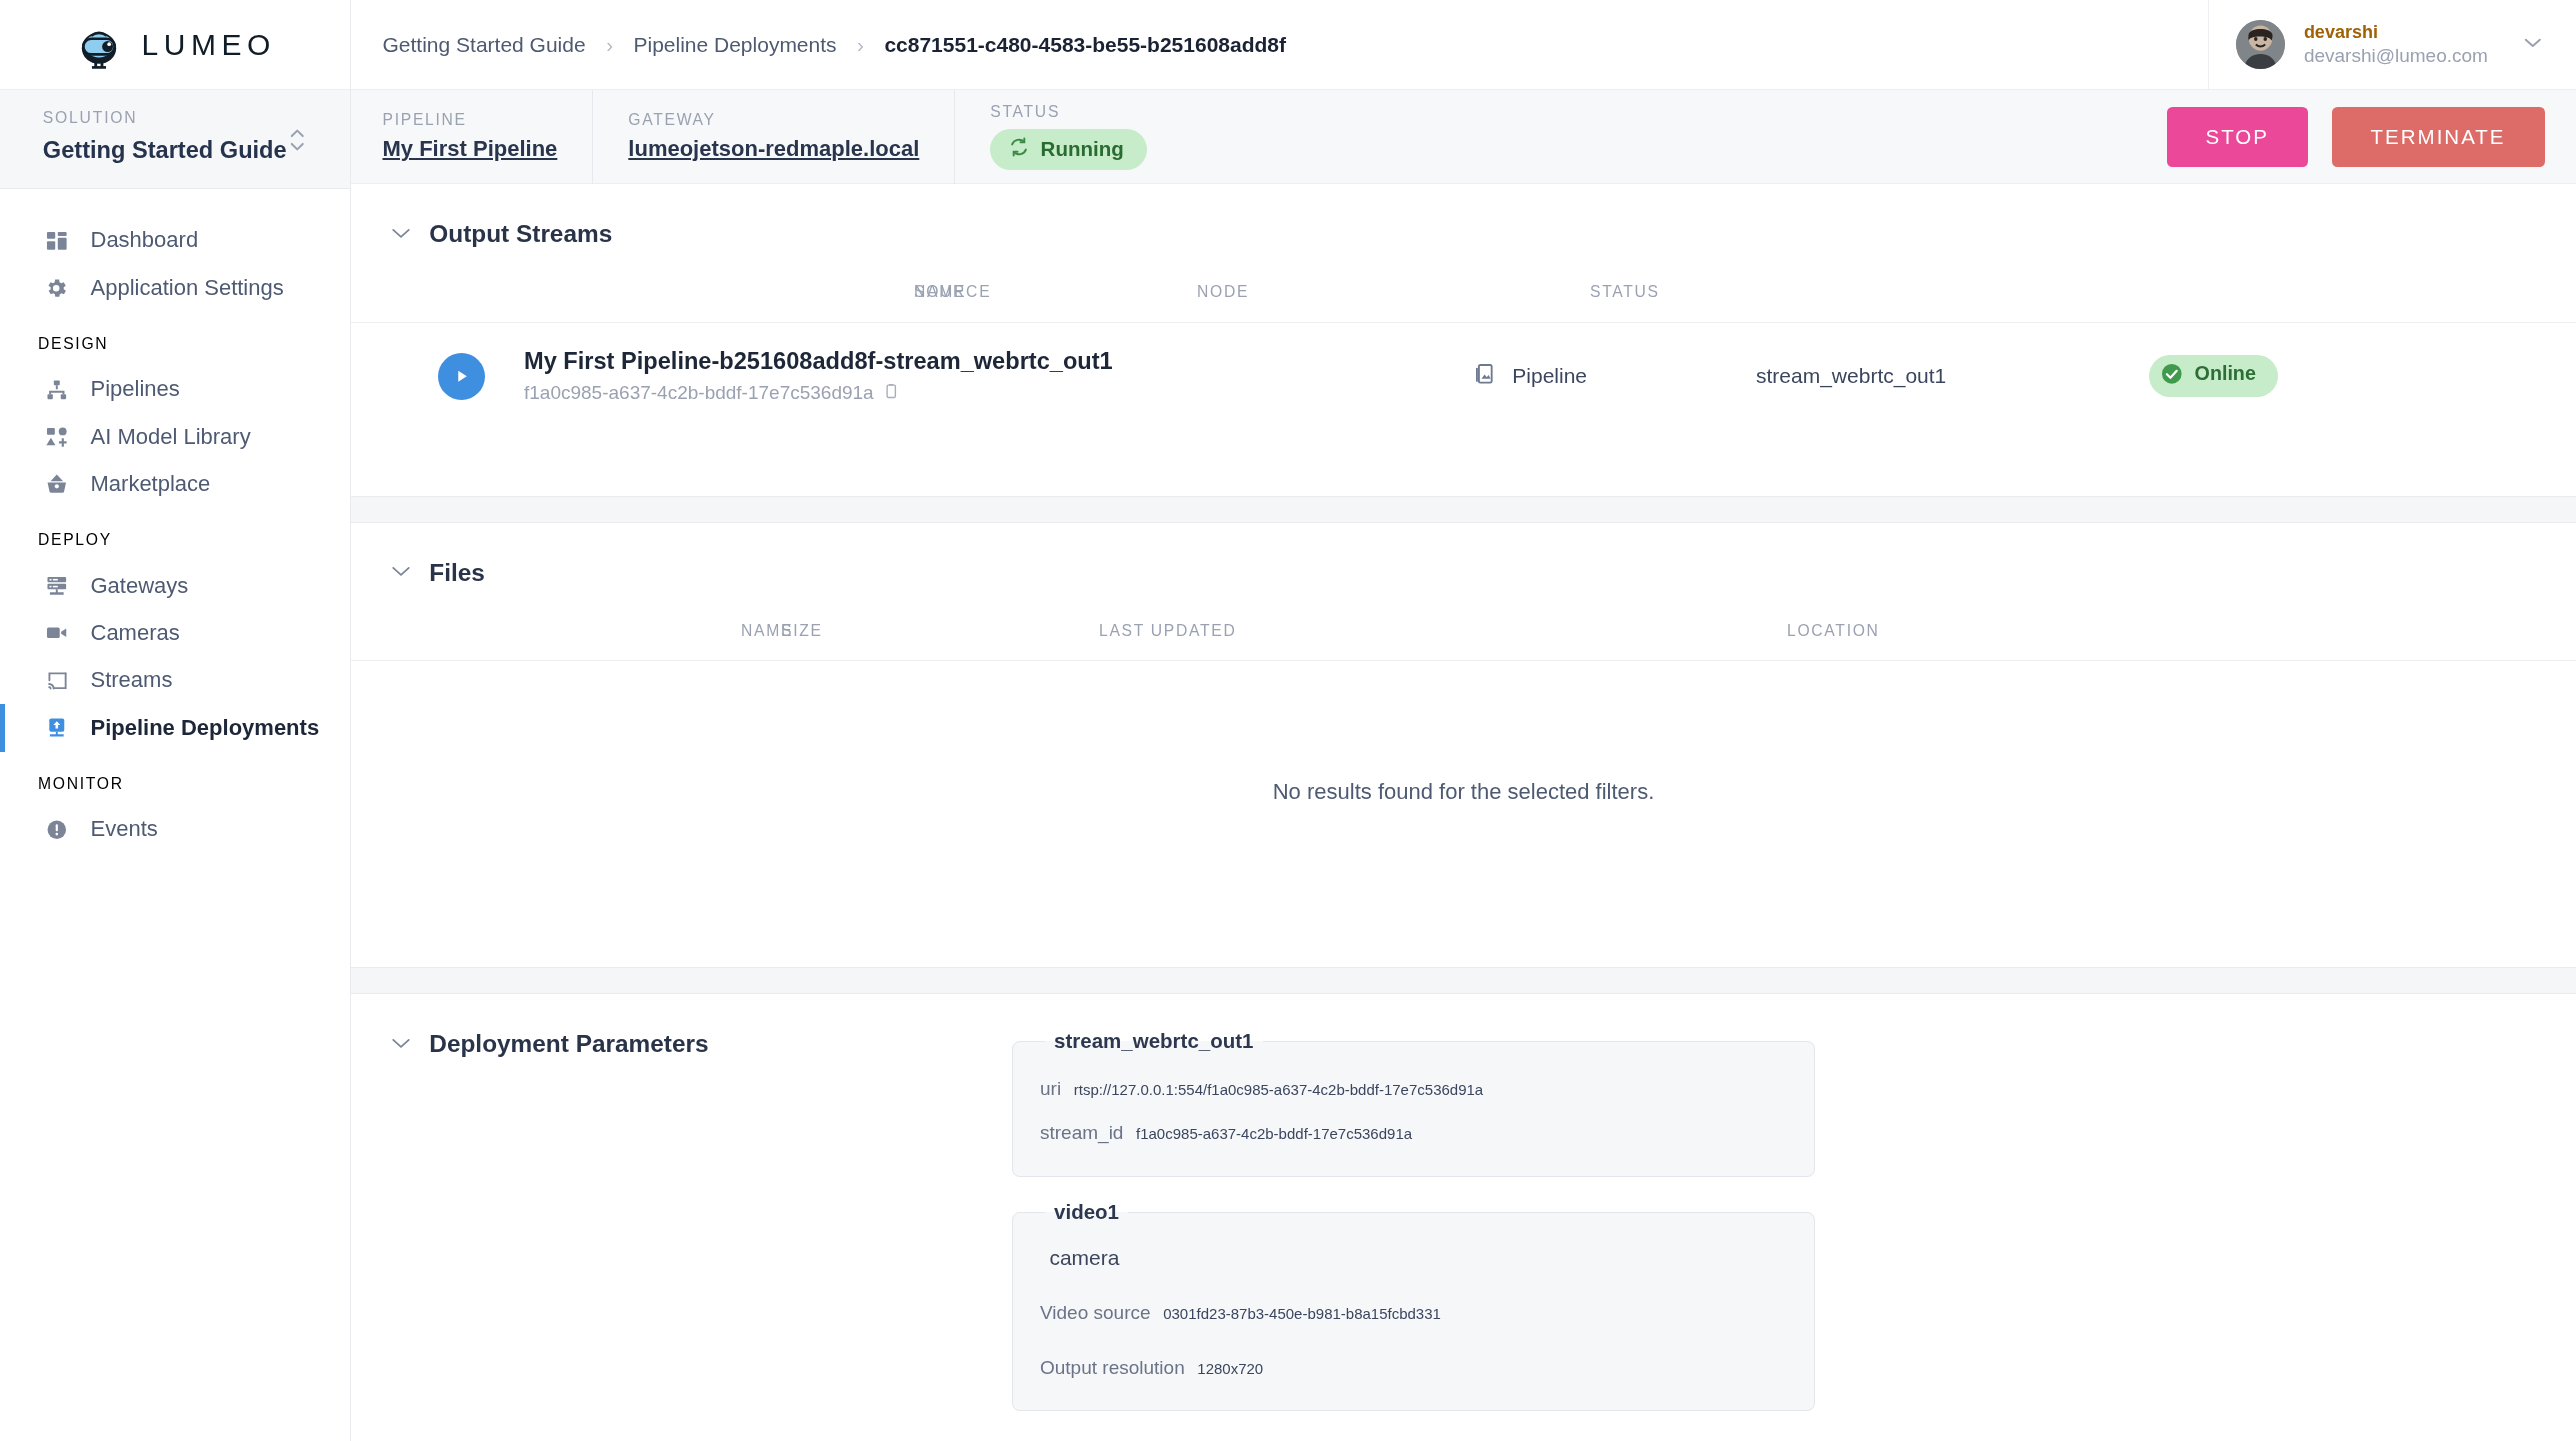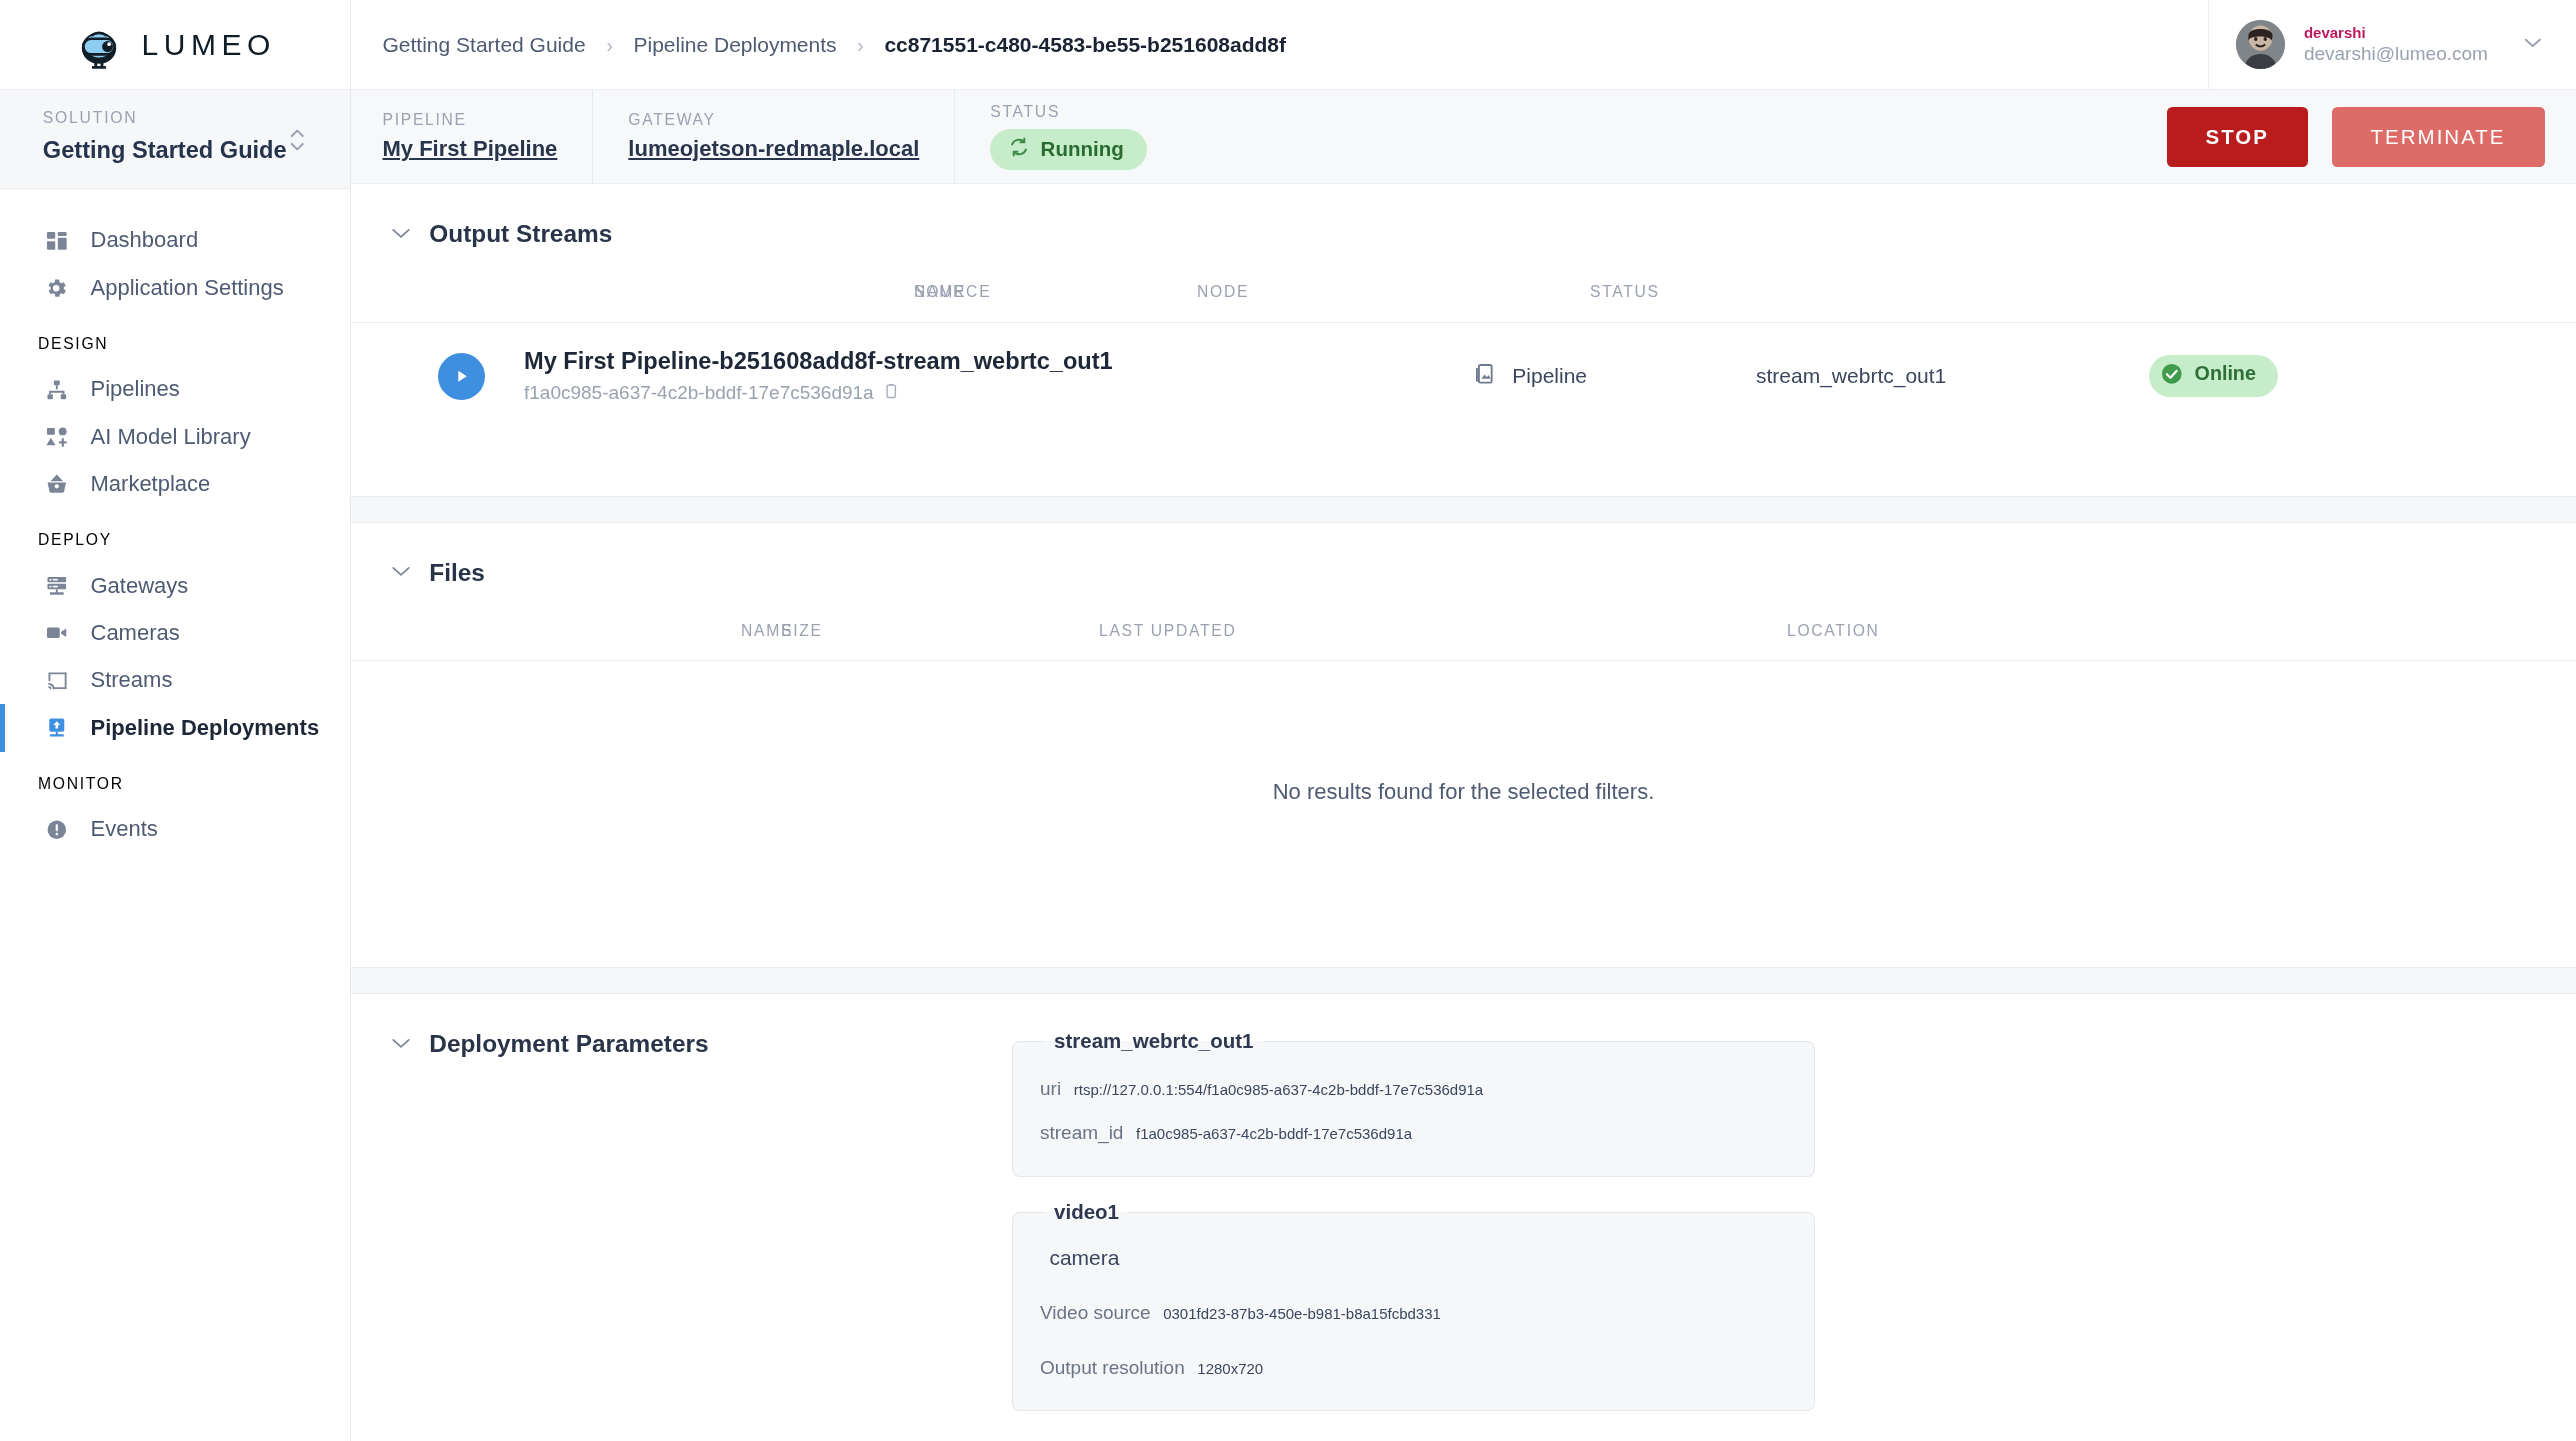--- a/index.html
+++ b/index.html
@@ -88,7 +88,7 @@
     overflow: hidden; flex: 0 0 49px; background:#8b8b8b;
   }
   .user-text { line-height: 1.28; }
-  .user-name { font-size: 15px; font-weight: 700; color: #be185d; }
+  .user-name { font-size: 18px; font-weight: 700; color: #a16207; }
   .user-email { font-size: 19px; color: #9aa1b1; }
   .chev { color: #98a0b0; margin-left: 14px; }
 

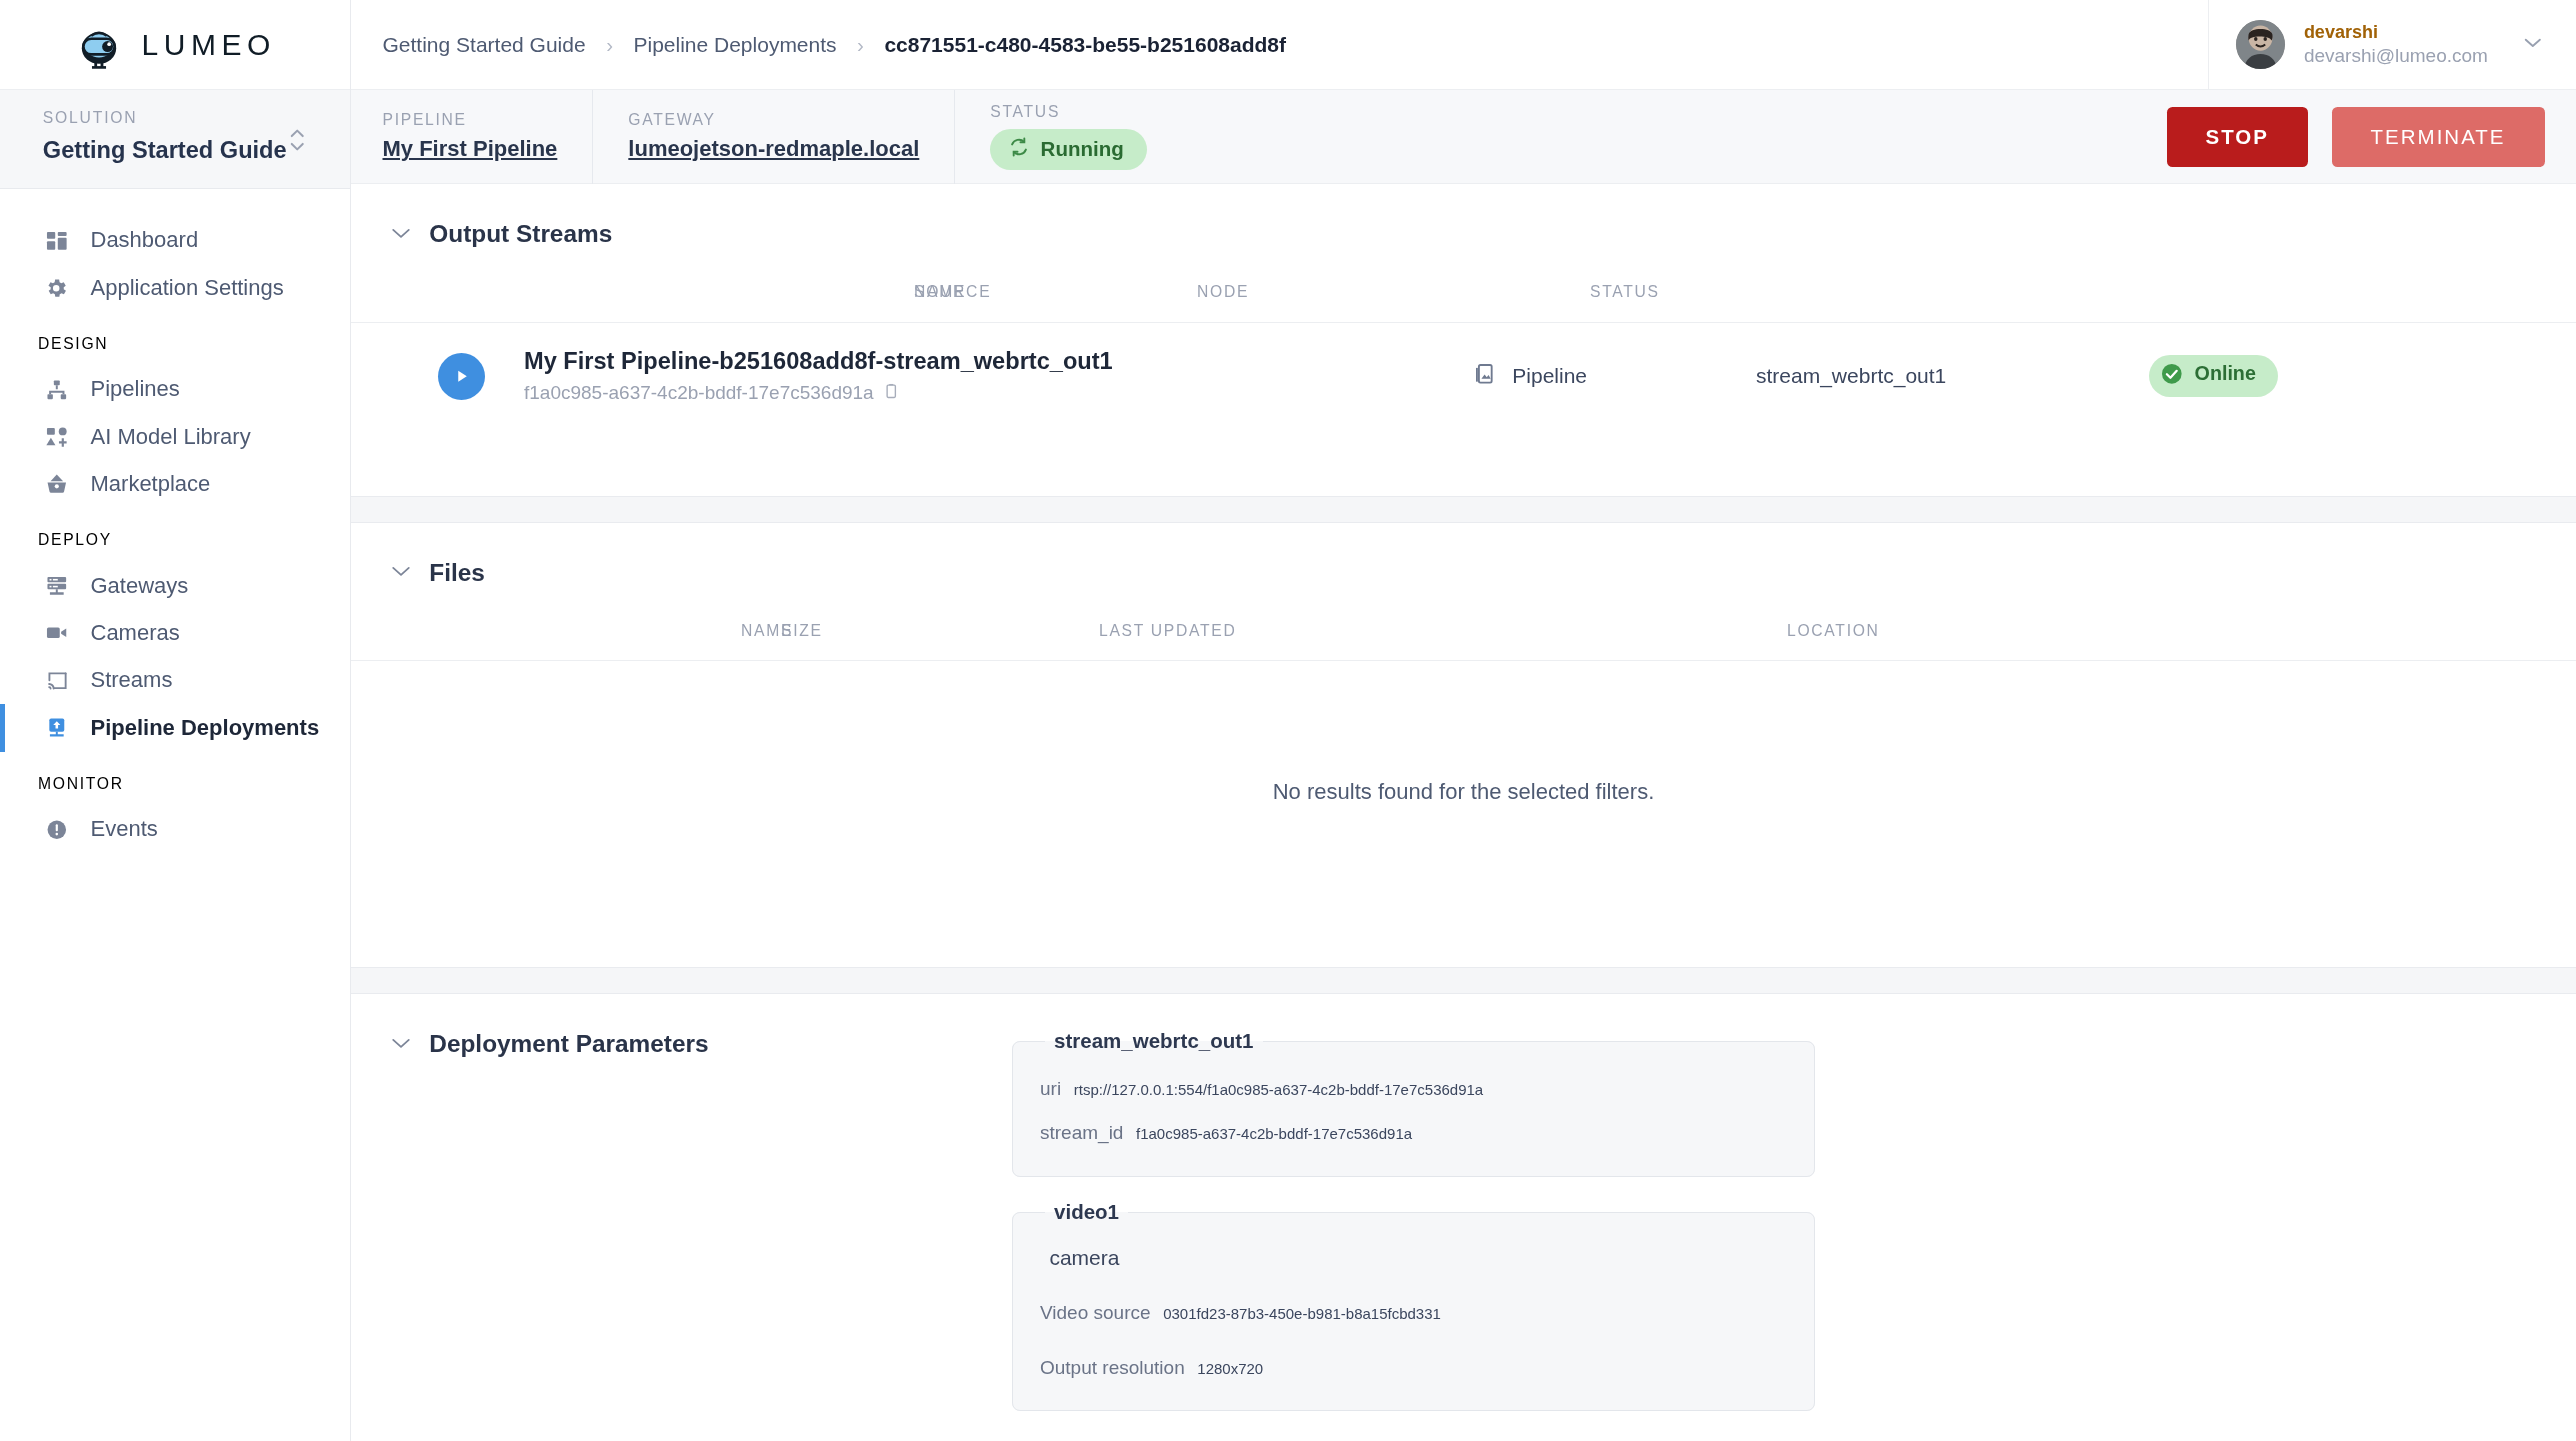--- a/index.html
+++ b/index.html
@@ -120,7 +120,7 @@
     font-size: 20.5px; letter-spacing: 2px; font-weight: 500;
     padding: 18px 39px; cursor: pointer; font-family: inherit;
   }
-  .btn-stop { background: #b91c1c; font-weight: bold; }
+  .btn-stop { background: #ec4899; }
   .btn-terminate { background: #dd6b67; }
 
   

